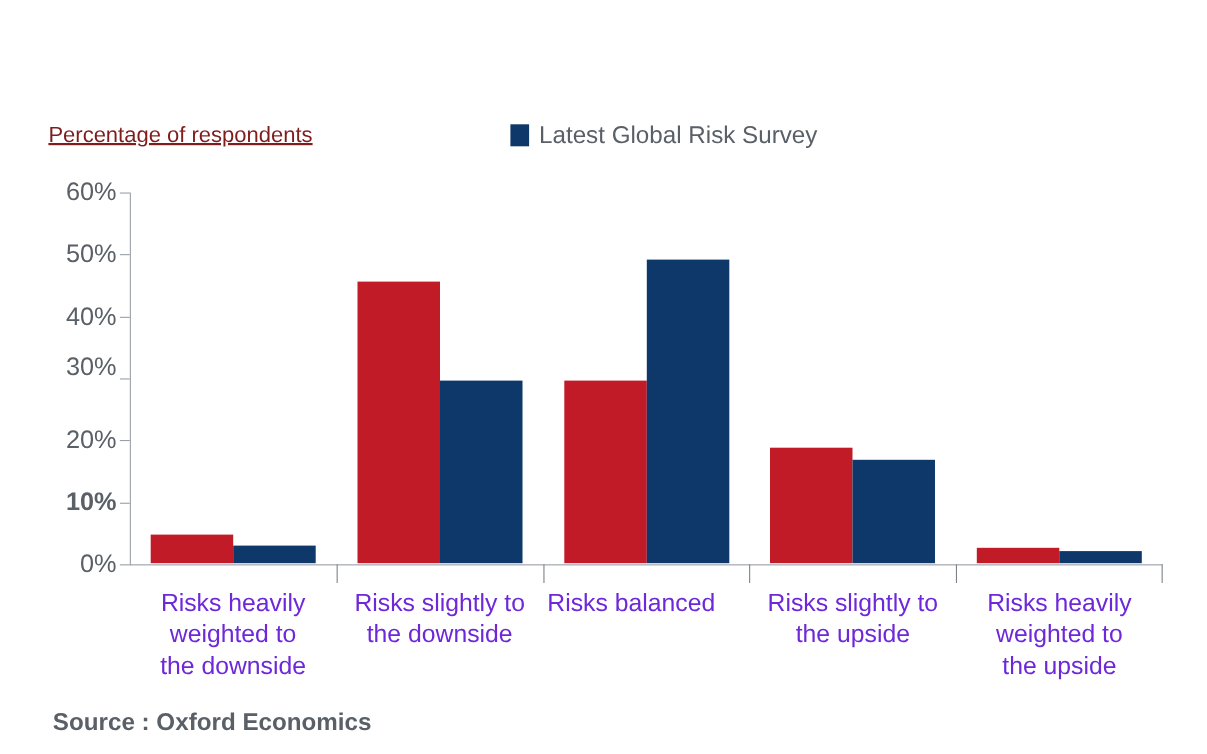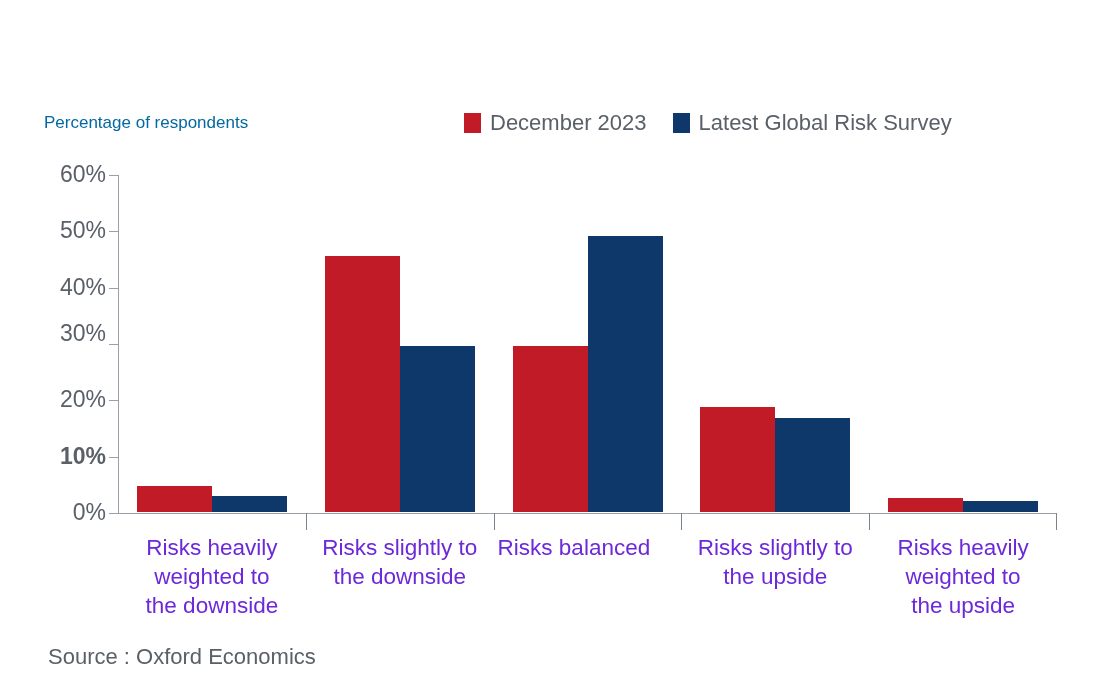--- a/index.html
+++ b/index.html
@@ -51,10 +51,11 @@
     position: absolute;
     left: 0;
     top: 0;
-    font-size: 17px;
+    font-size: 20px;
     line-height: 30px;
-    color: #0369a1;
+    color: #7f1d1d;
     white-space: nowrap;
+    text-decoration: underline;
   }
   .legend {
     position: absolute;

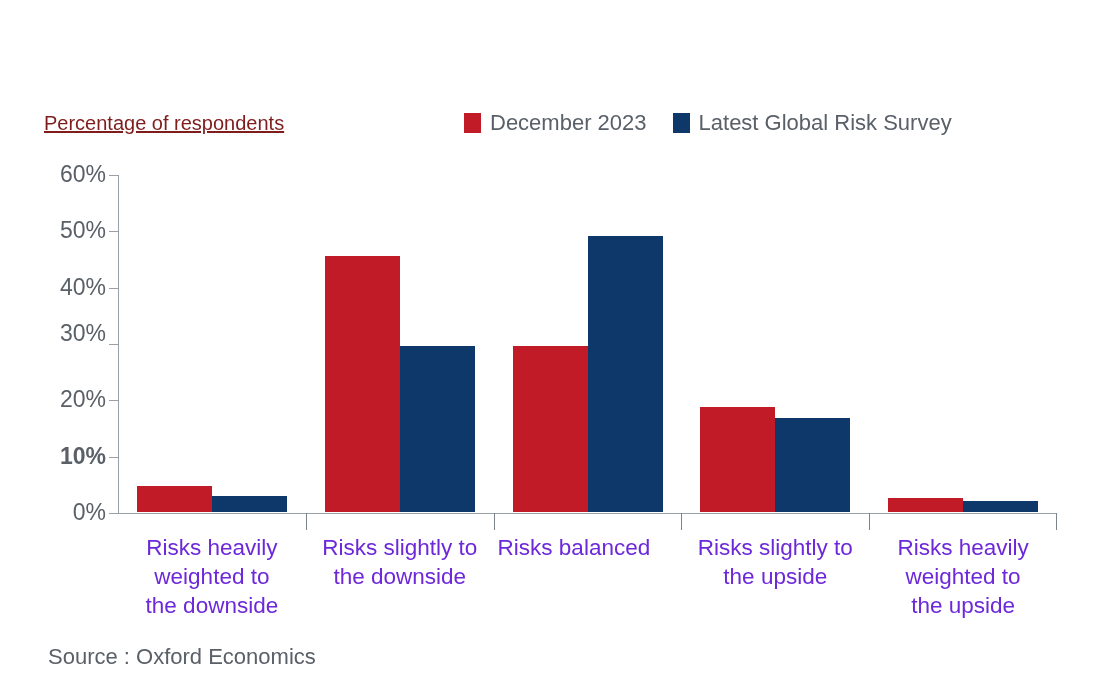--- a/index.html
+++ b/index.html
@@ -186,10 +186,6 @@
   <div class="subtitle-row">
     <div class="axis-units">Percentage of respondents</div>
     <div class="legend" id="legend">
-        <div class="legend-item">
-          <span class="legend-swatch" style="background: rgb(194, 27, 40);"></span>
-          <span class="legend-label">December 2023</span>
-        </div>
         <div class="legend-item">
           <span class="legend-swatch" style="background: rgb(13, 56, 105);"></span>
           <span class="legend-label">Latest Global Risk Survey</span>

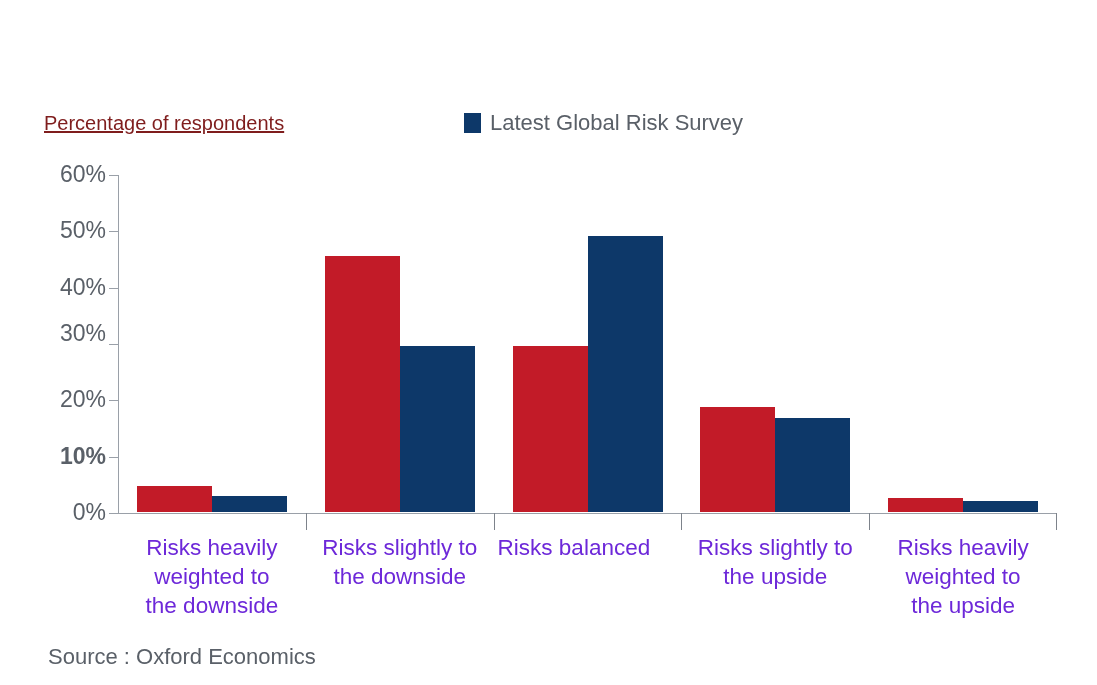--- a/index.html
+++ b/index.html
@@ -175,6 +175,7 @@
     line-height: 28px;
     color: #5a6068;
     white-space: nowrap;
+    font-weight: bold;
   }
 </style>
 </head>

